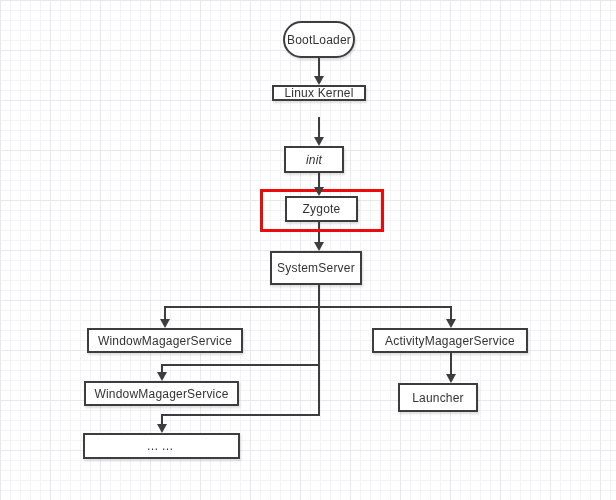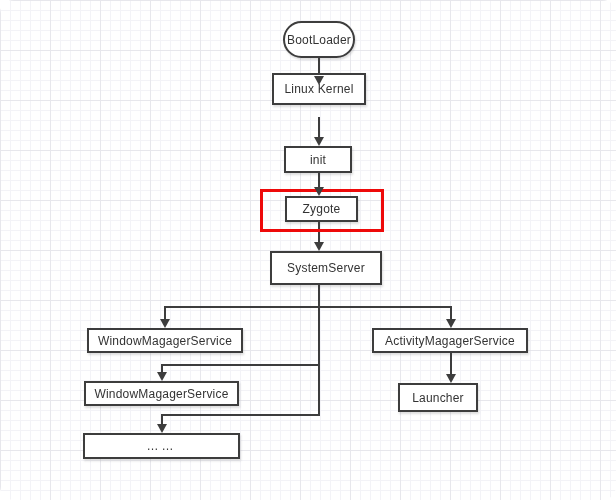--- a/index.html
+++ b/index.html
@@ -21,7 +21,6 @@
       linear-gradient(#f3f3f7 1px, transparent 1px),
       linear-gradient(90deg, #f3f3f7 1px, transparent 1px);
     background-size: 50px 50px, 50px 50px, 10px 10px, 10px 10px;
-    border-radius: 14px;
   }
   .node {
     position: absolute;

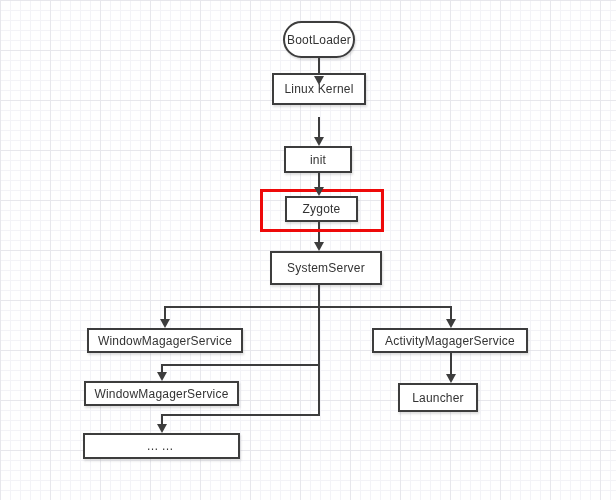--- a/index.html
+++ b/index.html
@@ -40,7 +40,7 @@
   .stadium { border-radius: 19px; }
 
   #n-bootloader { left: 283px; top: 21px;  width: 72px;  height: 37px; }
-  #n-linux      { left: 272px; top: 73px;  width: 94px;  height: 32px; text-align: right; }
+  #n-linux      { left: 272px; top: 85px;  width: 94px;  height: 16px; text-align: right; }
   #n-init       { left: 284px; top: 146px; width: 68px;  height: 27px; }
   #n-zygote     { left: 285px; top: 196px; width: 73px;  height: 26px; }
   #n-system     { left: 270px; top: 251px; width: 112px;  height: 34px; }

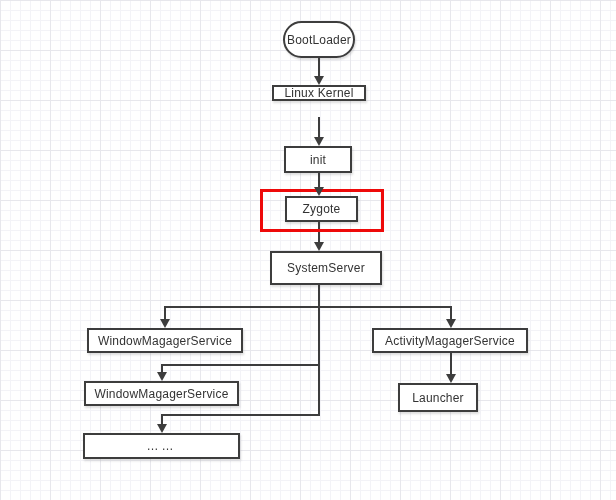--- a/index.html
+++ b/index.html
@@ -41,7 +41,7 @@
 
   #n-bootloader { left: 283px; top: 21px;  width: 72px;  height: 37px; }
   #n-linux      { left: 272px; top: 85px;  width: 94px;  height: 16px; text-align: right; }
-  #n-init       { left: 284px; top: 146px; width: 68px;  height: 27px; }
+  #n-init       { left: 284px; top: 146px; width: 60px;  height: 27px; font-style: italic; }
   #n-zygote     { left: 285px; top: 196px; width: 73px;  height: 26px; }
   #n-system     { left: 270px; top: 251px; width: 112px;  height: 34px; }
   #n-wms        { left: 87px;  top: 328px; width: 156px; height: 25px; }

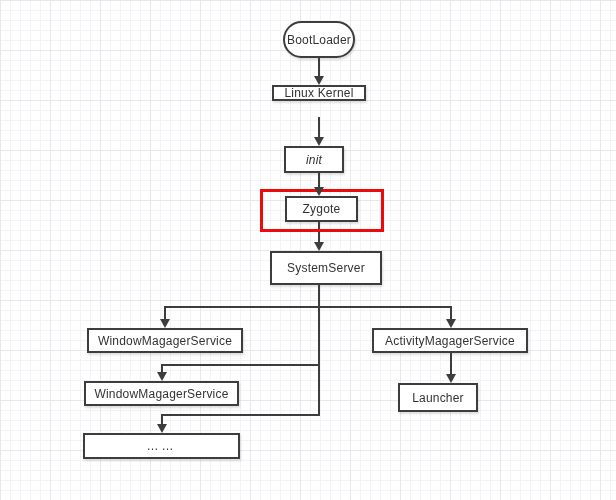--- a/index.html
+++ b/index.html
@@ -43,7 +43,7 @@
   #n-linux      { left: 272px; top: 85px;  width: 94px;  height: 16px; text-align: right; }
   #n-init       { left: 284px; top: 146px; width: 60px;  height: 27px; font-style: italic; }
   #n-zygote     { left: 285px; top: 196px; width: 73px;  height: 26px; }
-  #n-system     { left: 270px; top: 251px; width: 112px;  height: 34px; }
+  #n-system     { left: 270px; top: 251px; width: 92px;  height: 34px; }
   #n-wms        { left: 87px;  top: 328px; width: 156px; height: 25px; }
   #n-ams        { left: 372px; top: 328px; width: 156px; height: 25px; }
   #n-pms        { left: 84px;  top: 381px; width: 155px; height: 25px; }

